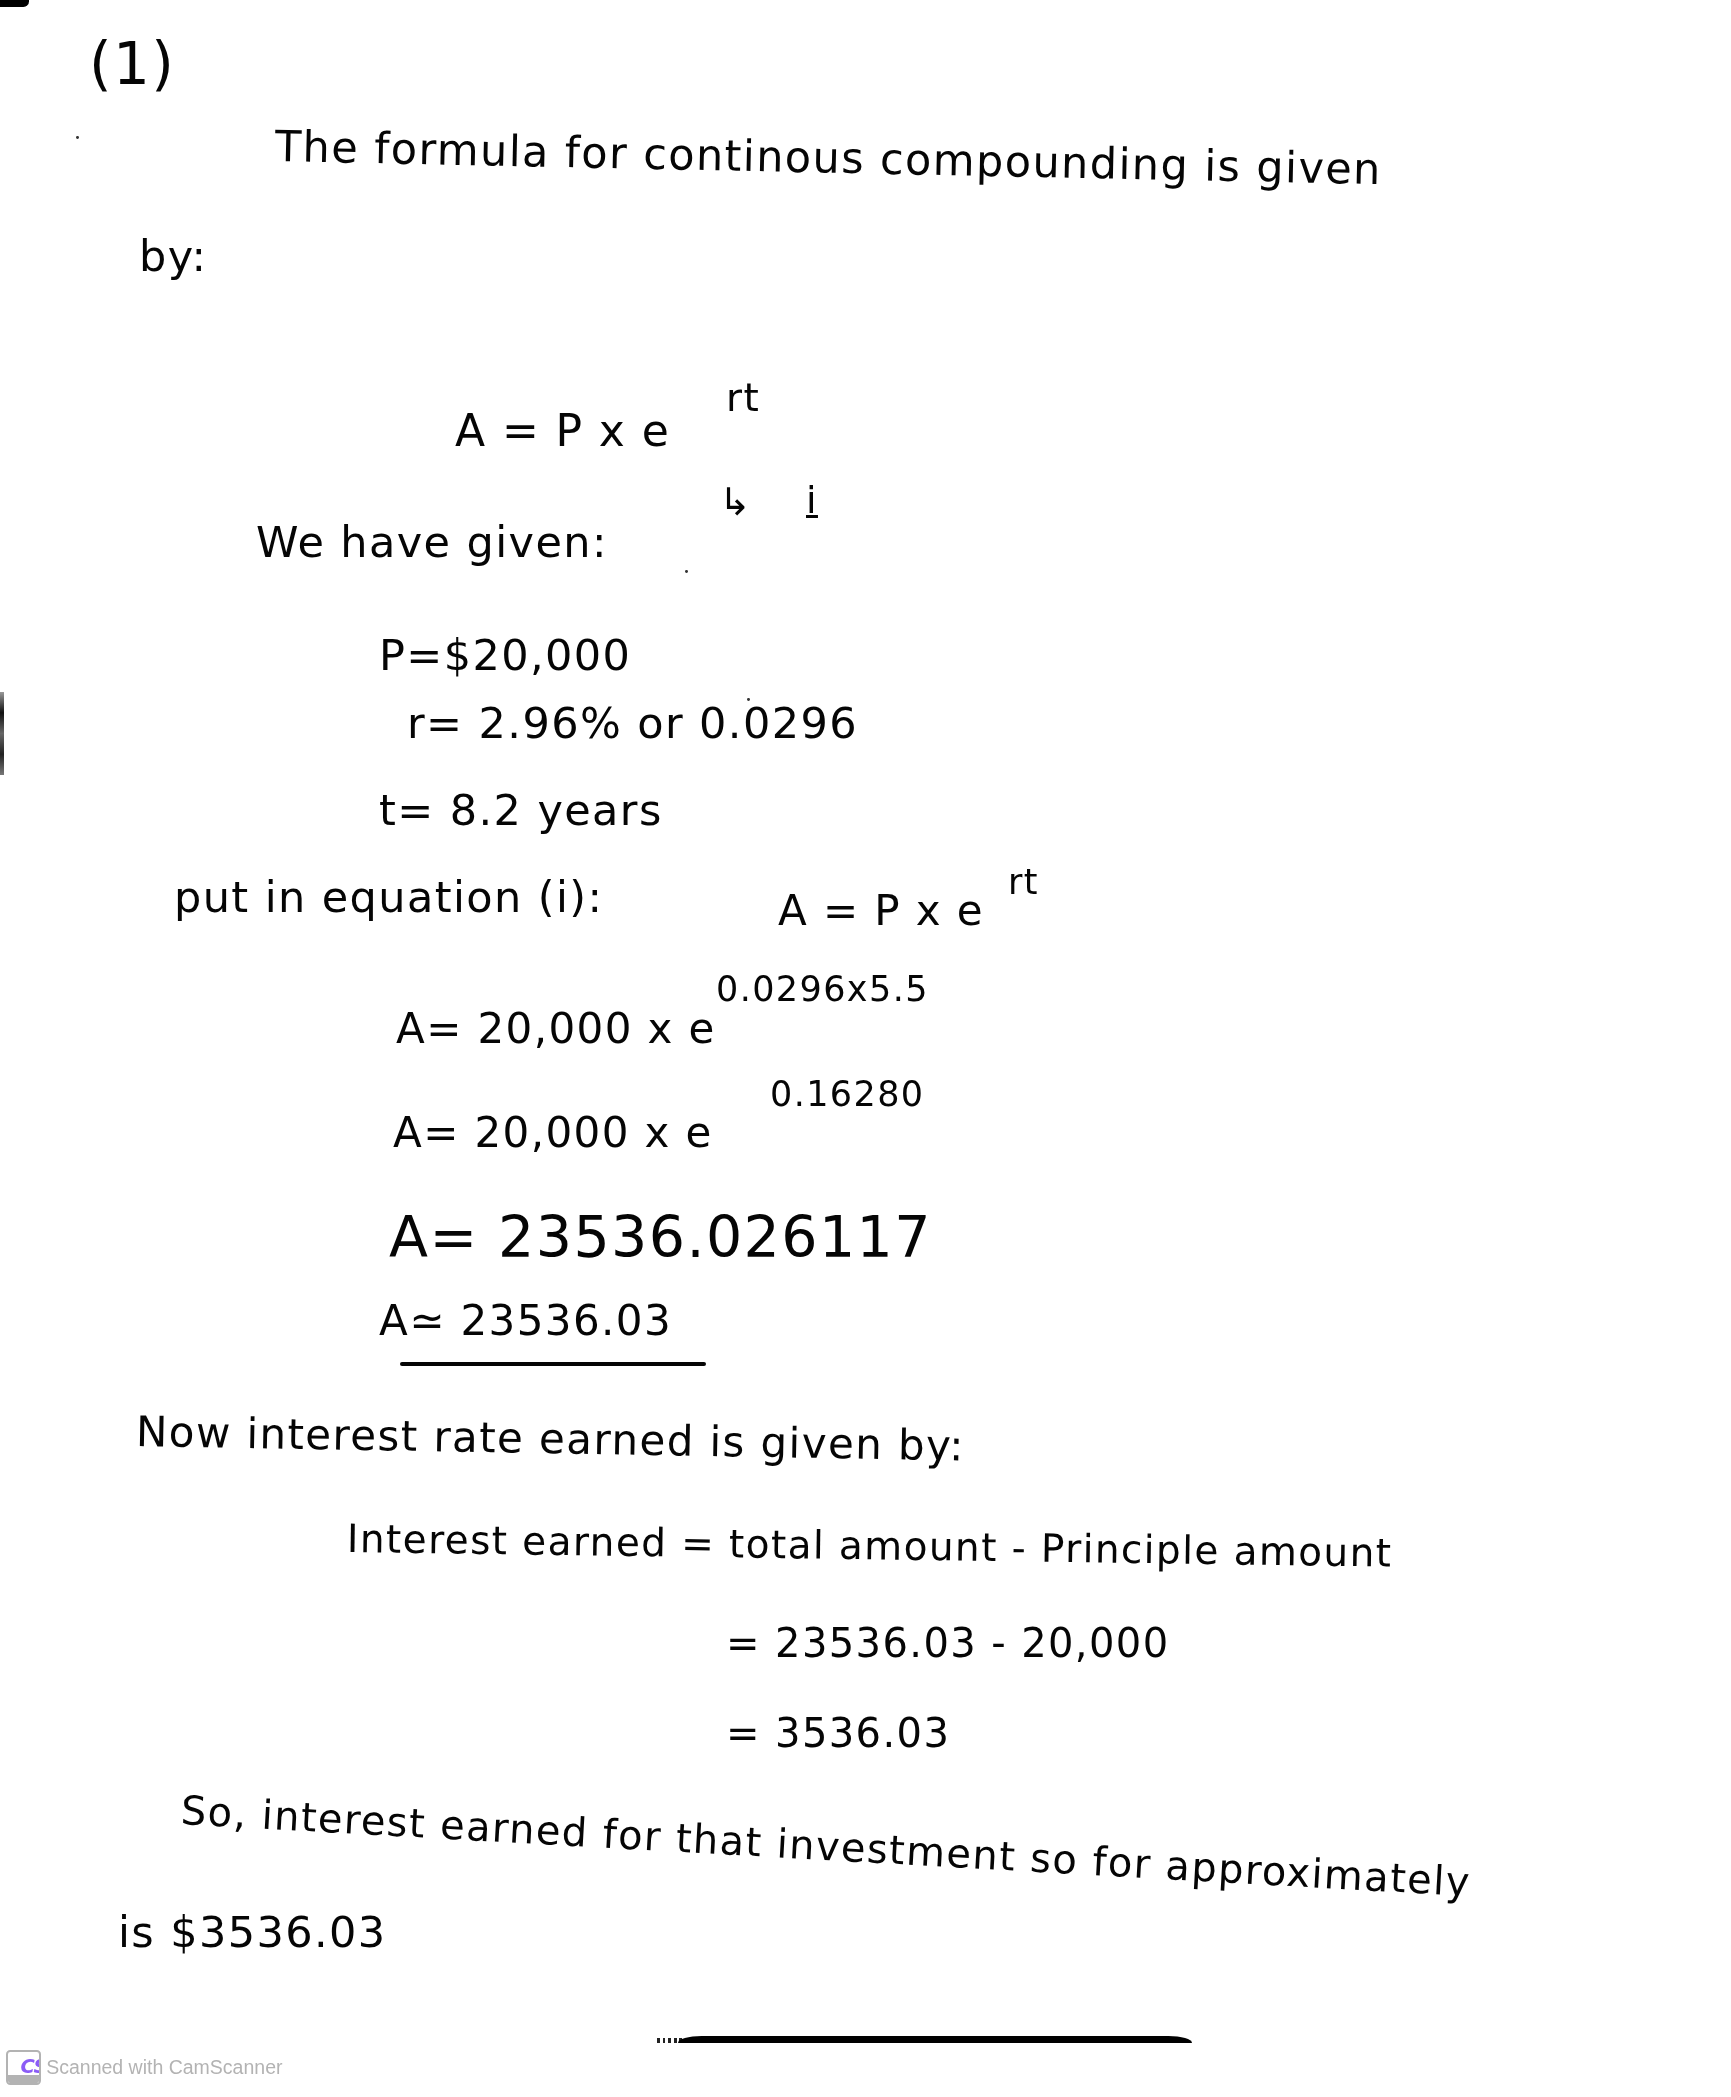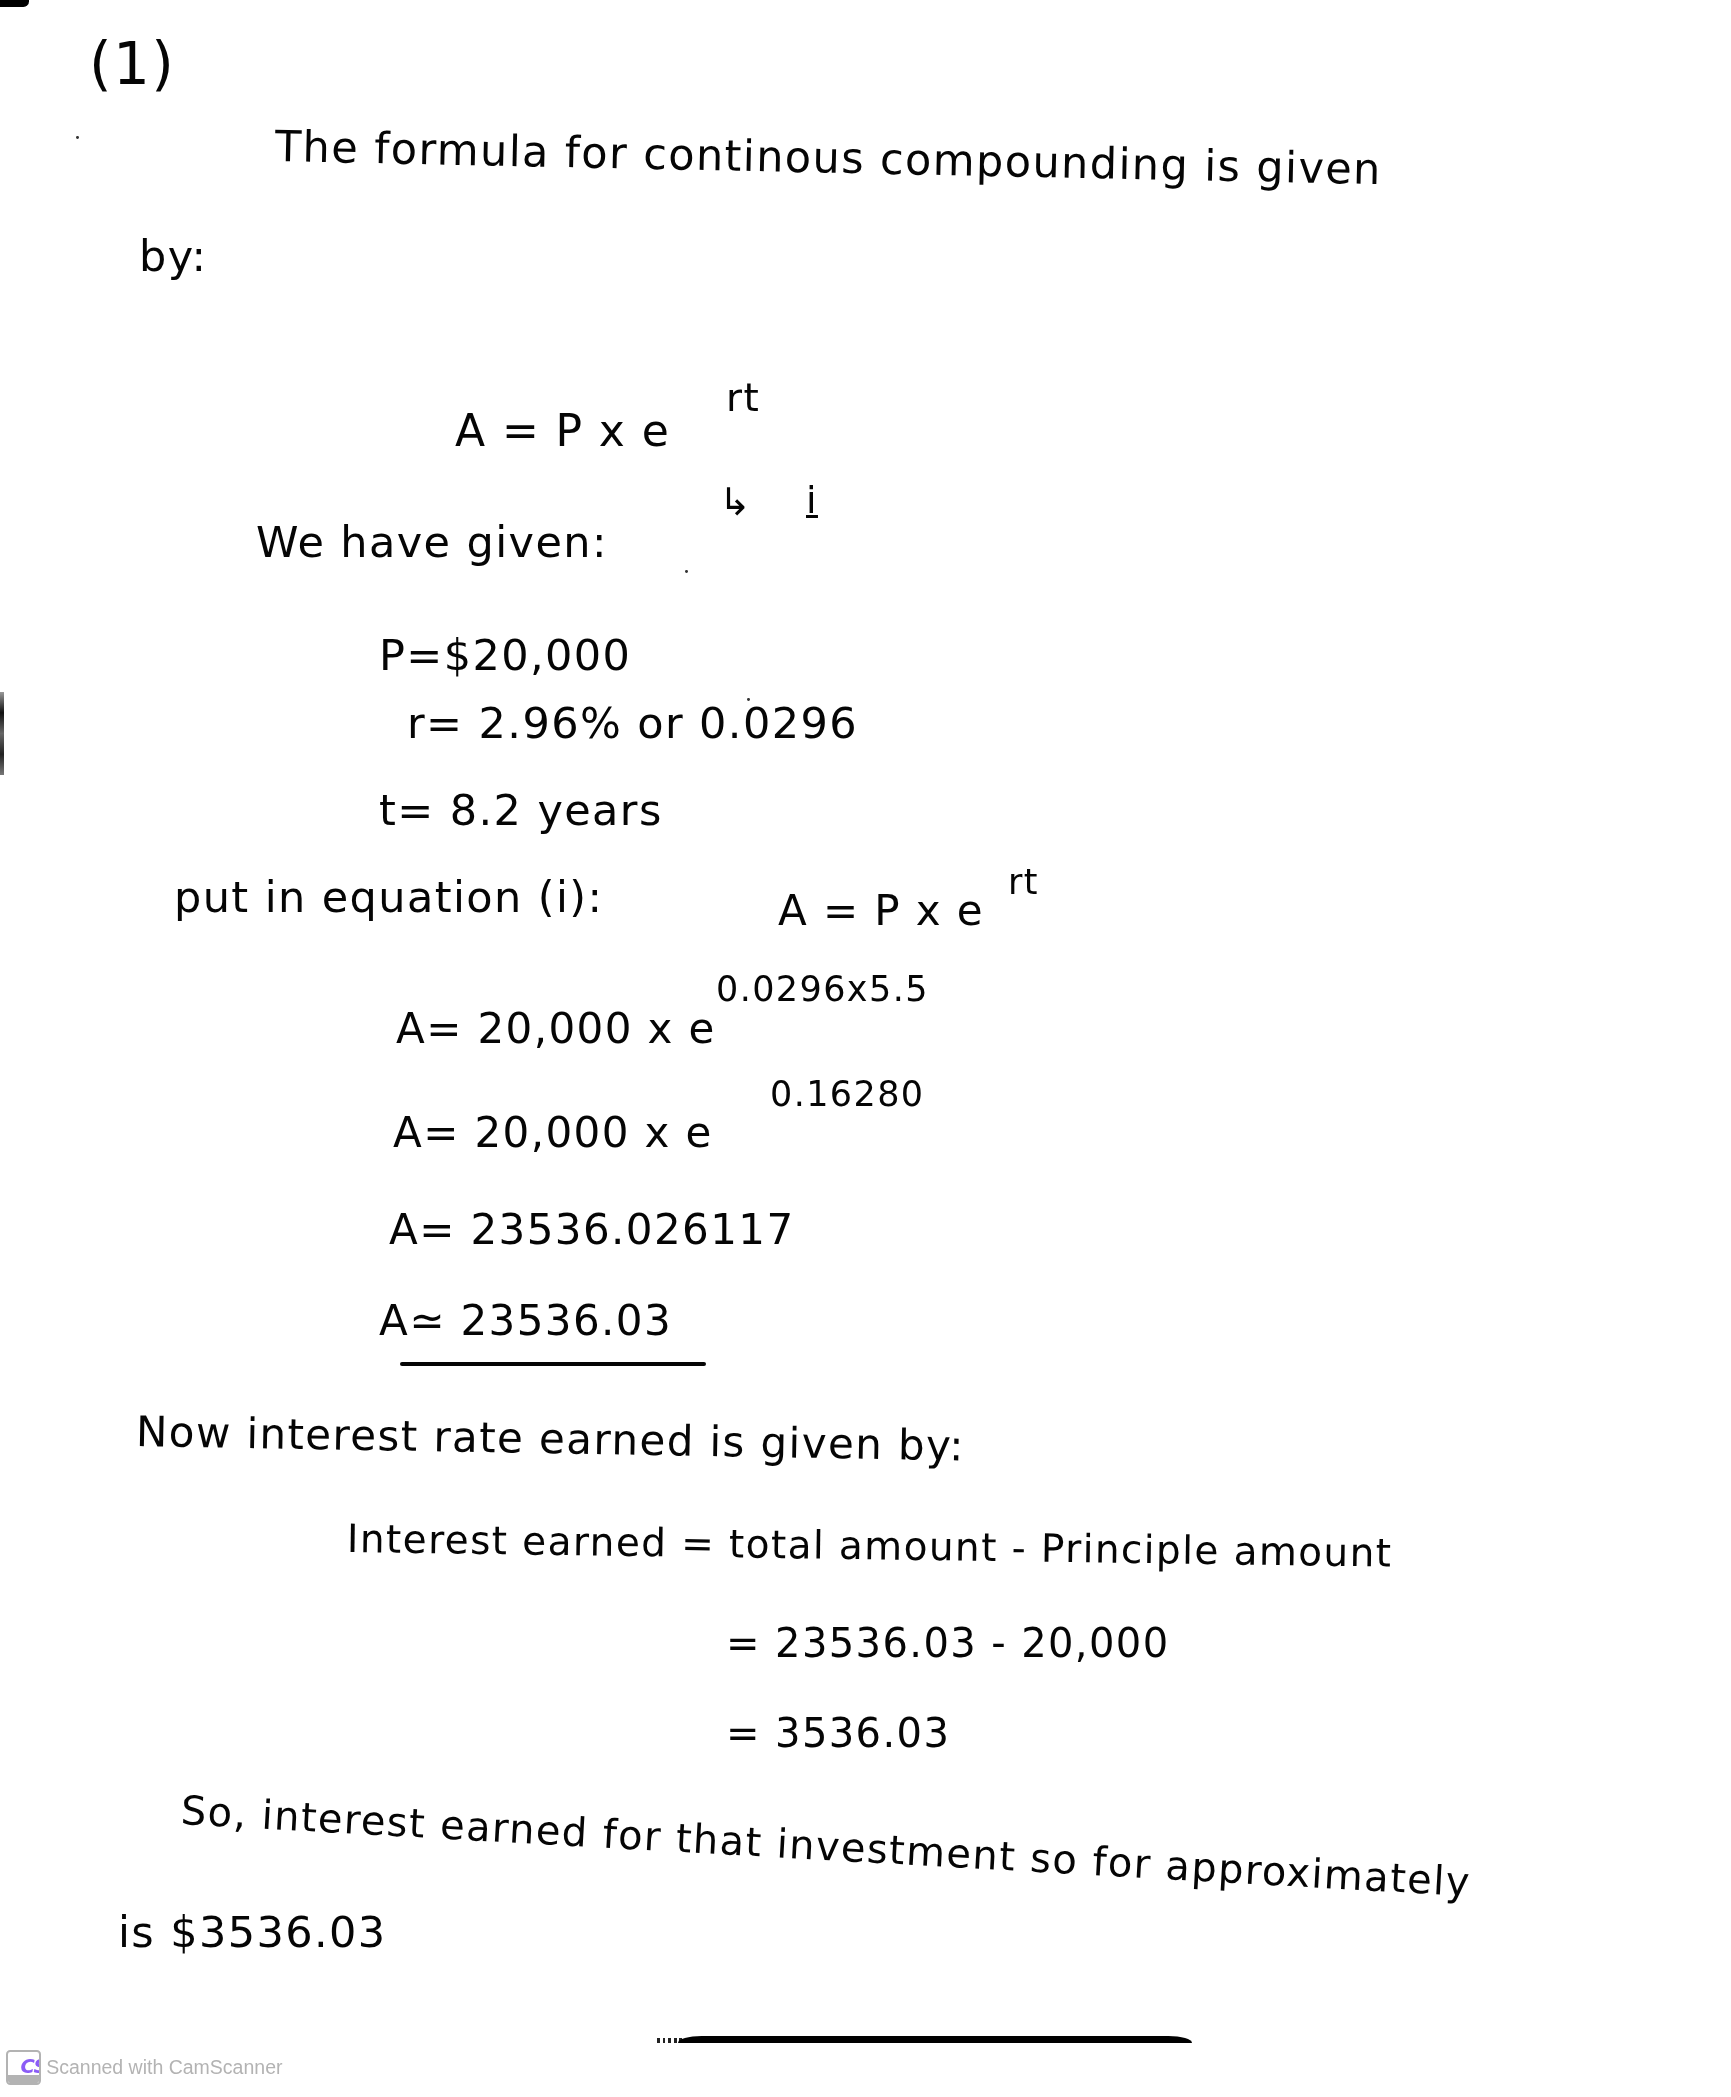--- a/index.html
+++ b/index.html
@@ -74,7 +74,7 @@
   <div class="hw" style="left:393px; top:1112px; font-size:42px;">A= 20,000  x  e</div>
   <div class="sup" style="left:754px; top:1074px; font-size:35px;margin-left:16px;">0.16280</div>
 
-  <div class="hw" style="left:389px; top:1209px; font-size:42px;">A=  23536.026117</div>
+  <div class="hw" style="left:389px; top:1209px; font-size:57px;">A=  23536.026117</div>
 
   <div class="hw" style="left:379px; top:1300px; font-size:42px;">A≃ 23536.03</div>
   <div class="underline" style="left:400px; top:1362px; width:306px;"></div>

